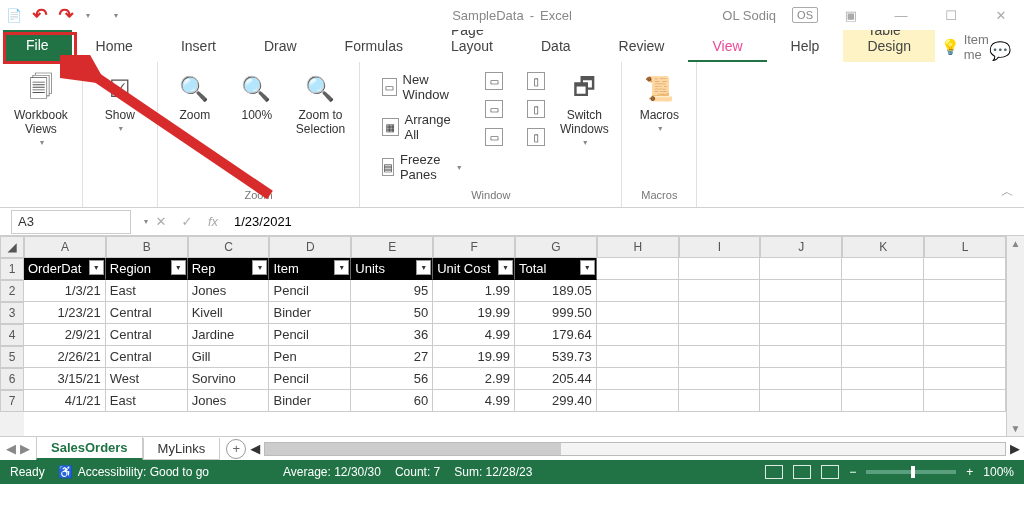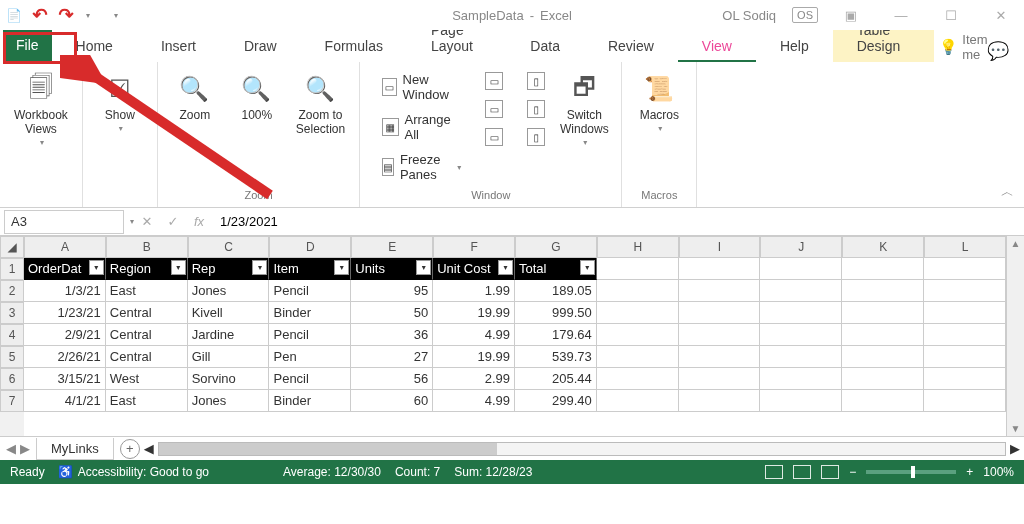--- a/index.html
+++ b/index.html
@@ -12,7 +12,7 @@
 .winbtn{width:34px;height:24px;display:flex;align-items:center;justify-content:center;color:#aaa}
 .ribbon-tabs{height:32px;display:flex;align-items:flex-end;background:#fff}
 .tab{padding:6px 24px;cursor:pointer;color:#444;font-size:14px;border-bottom:2px solid transparent}
-.tab.file{background:#217346;color:#fff;padding:7px 13px;font-size:14px;margin-left:3px}
+.tab.file{background:#217346;color:#fff;padding:7px 23px;font-size:14px;margin-left:3px}
 .file-highlight{position:absolute;left:3px;top:32px;width:74px;height:32px;border:3px solid #d82b2b;z-index:5;pointer-events:none}
 .tab.active{color:#ec4899;border-bottom-color:#217346}
 .tab.td{background:#fdf3c5}

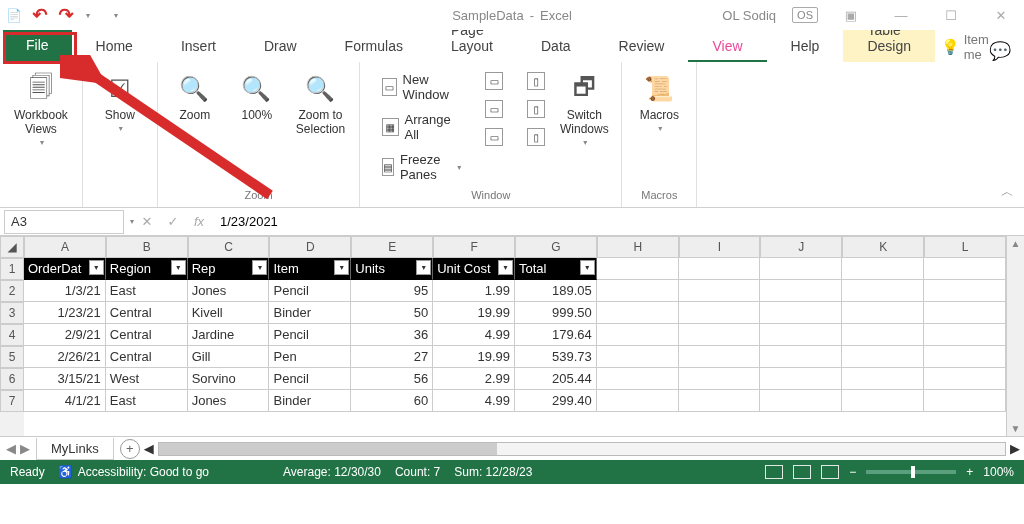--- a/index.html
+++ b/index.html
@@ -31,7 +31,7 @@
 .collapse{position:absolute;right:10px;bottom:6px;color:#888;cursor:pointer}
 .arrow-annot{position:absolute;left:60px;top:55px;z-index:10;pointer-events:none}
 .formula-bar{height:28px;display:flex;align-items:center;border-bottom:1px solid #ccc;background:#fff}
-.namebox{width:120px;height:24px;border:1px solid #ccc;margin:0 4px;padding:2px 6px;font-size:13px;display:flex;align-items:center}
+.namebox{width:120px;height:24px;border:1px solid #ccc;margin:0 11px;padding:2px 6px;font-size:13px;display:flex;align-items:center}
 .fb-btn{width:26px;text-align:center;color:#aaa;cursor:pointer}
 .fb-input{flex:1;padding:2px 8px;font-size:13px;border:none;outline:none}
 .grid-wrap{height:200px;display:flex;overflow:hidden}

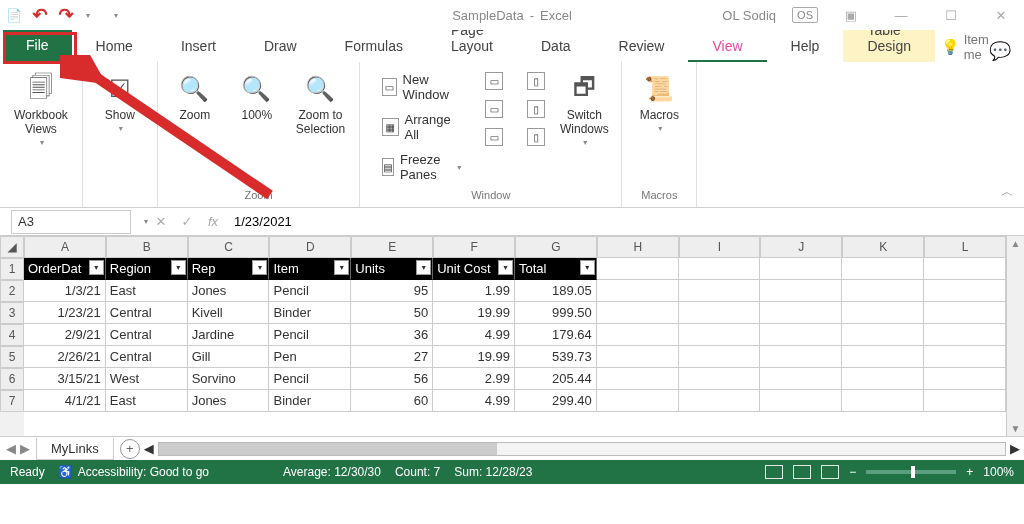--- a/index.html
+++ b/index.html
@@ -366,6 +366,7 @@
     <span>◀</span>
     <span>▶</span>
   </div>
+  <div class="shtab active">SalesOrders</div>
   <div class="shtab">MyLinks</div>
   <div class="addsheet">+</div>
   <div class="hsb">

